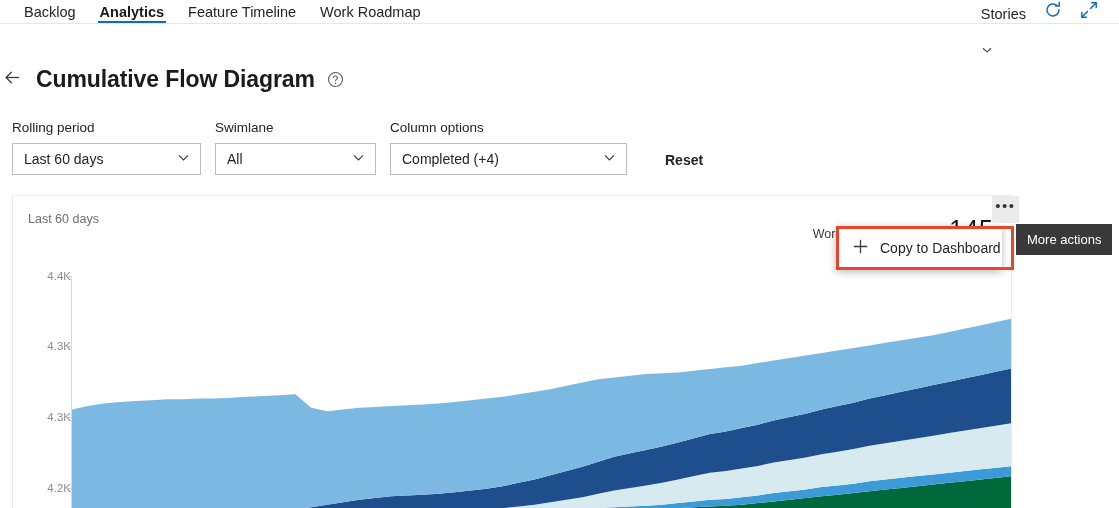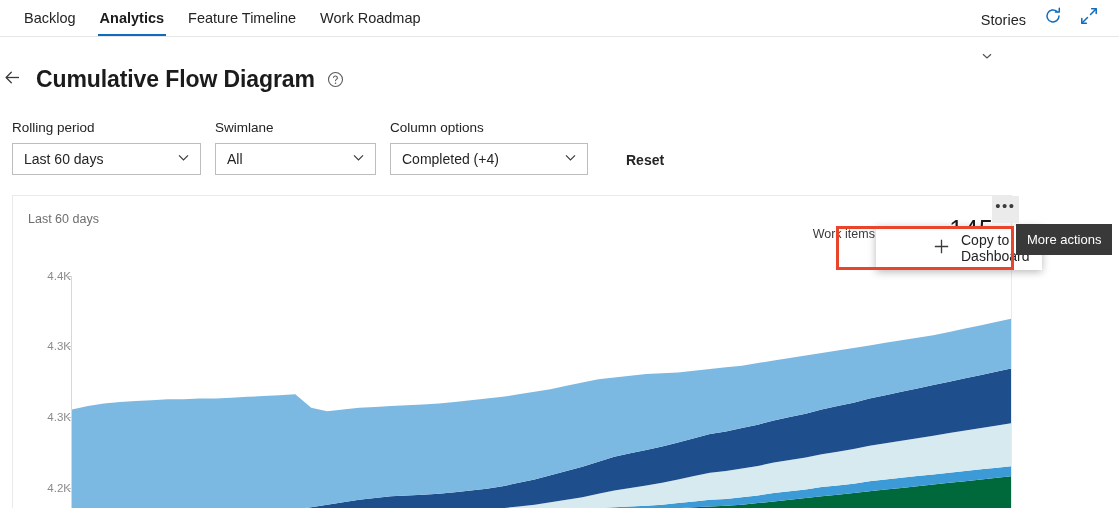--- a/index.html
+++ b/index.html
@@ -13,7 +13,7 @@
 
   
   .tabbar {
-    position: absolute; top: 0; left: 0; width: 1119px; height: 37px;
+    position: absolute; top: 0; left: 0; width: 1119px; height: 24px;
     background: #ffffff; border-bottom: 1px solid #e6e6e6;
     display: flex; align-items: stretch;
   }

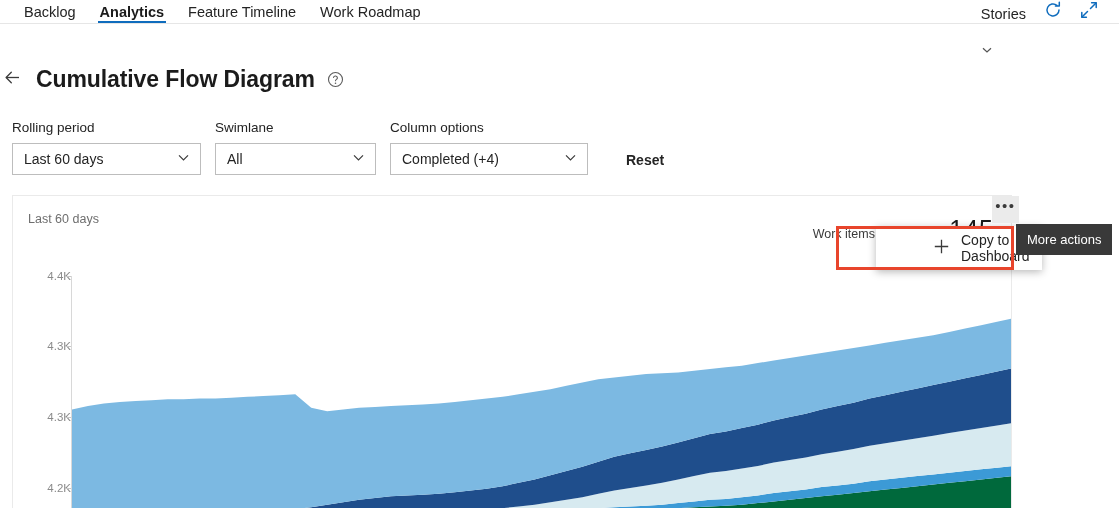--- a/index.html
+++ b/index.html
@@ -65,7 +65,7 @@
   }
   .sel-rolling { width: 189px; }
   .sel-swimlane { width: 161px; }
-  .sel-column { width: 198px; align-items: center; }
+  .sel-column { width: 237px; align-items: center; }
   .reset-link {
     font-size: 14px; color: #242424; font-weight: bold;
     cursor: pointer; padding-bottom: 7px; margin-left: 24px;

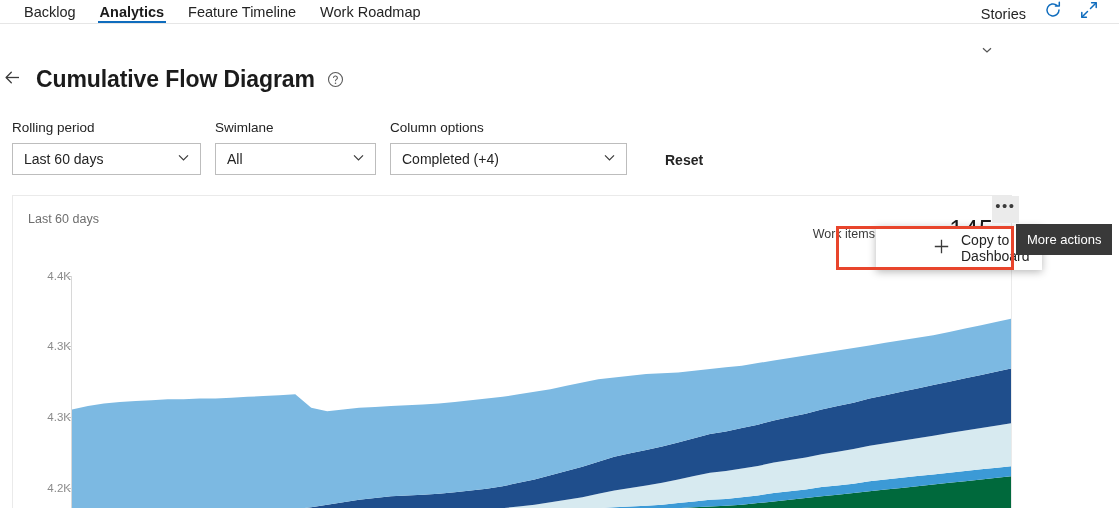--- a/index.html
+++ b/index.html
@@ -108,10 +108,9 @@
   .dots { font-size: 15px; color: #3b3b3b; line-height: 1; letter-spacing: 1.5px;
     margin-top: -9px; }
   .menu {
-    position: absolute; left: 876px; top: 226px; width: 166px; height: 44px;
+    position: absolute; left: 836px; top: 226px; width: 166px; height: 44px;
     background: #ffffff; box-shadow: 0 2px 8px rgba(0,0,0,0.28);
     z-index: 25;
-    padding-left: 41px;
   }
   .menu-item {
     display: flex; align-items: center; gap: 11px;

